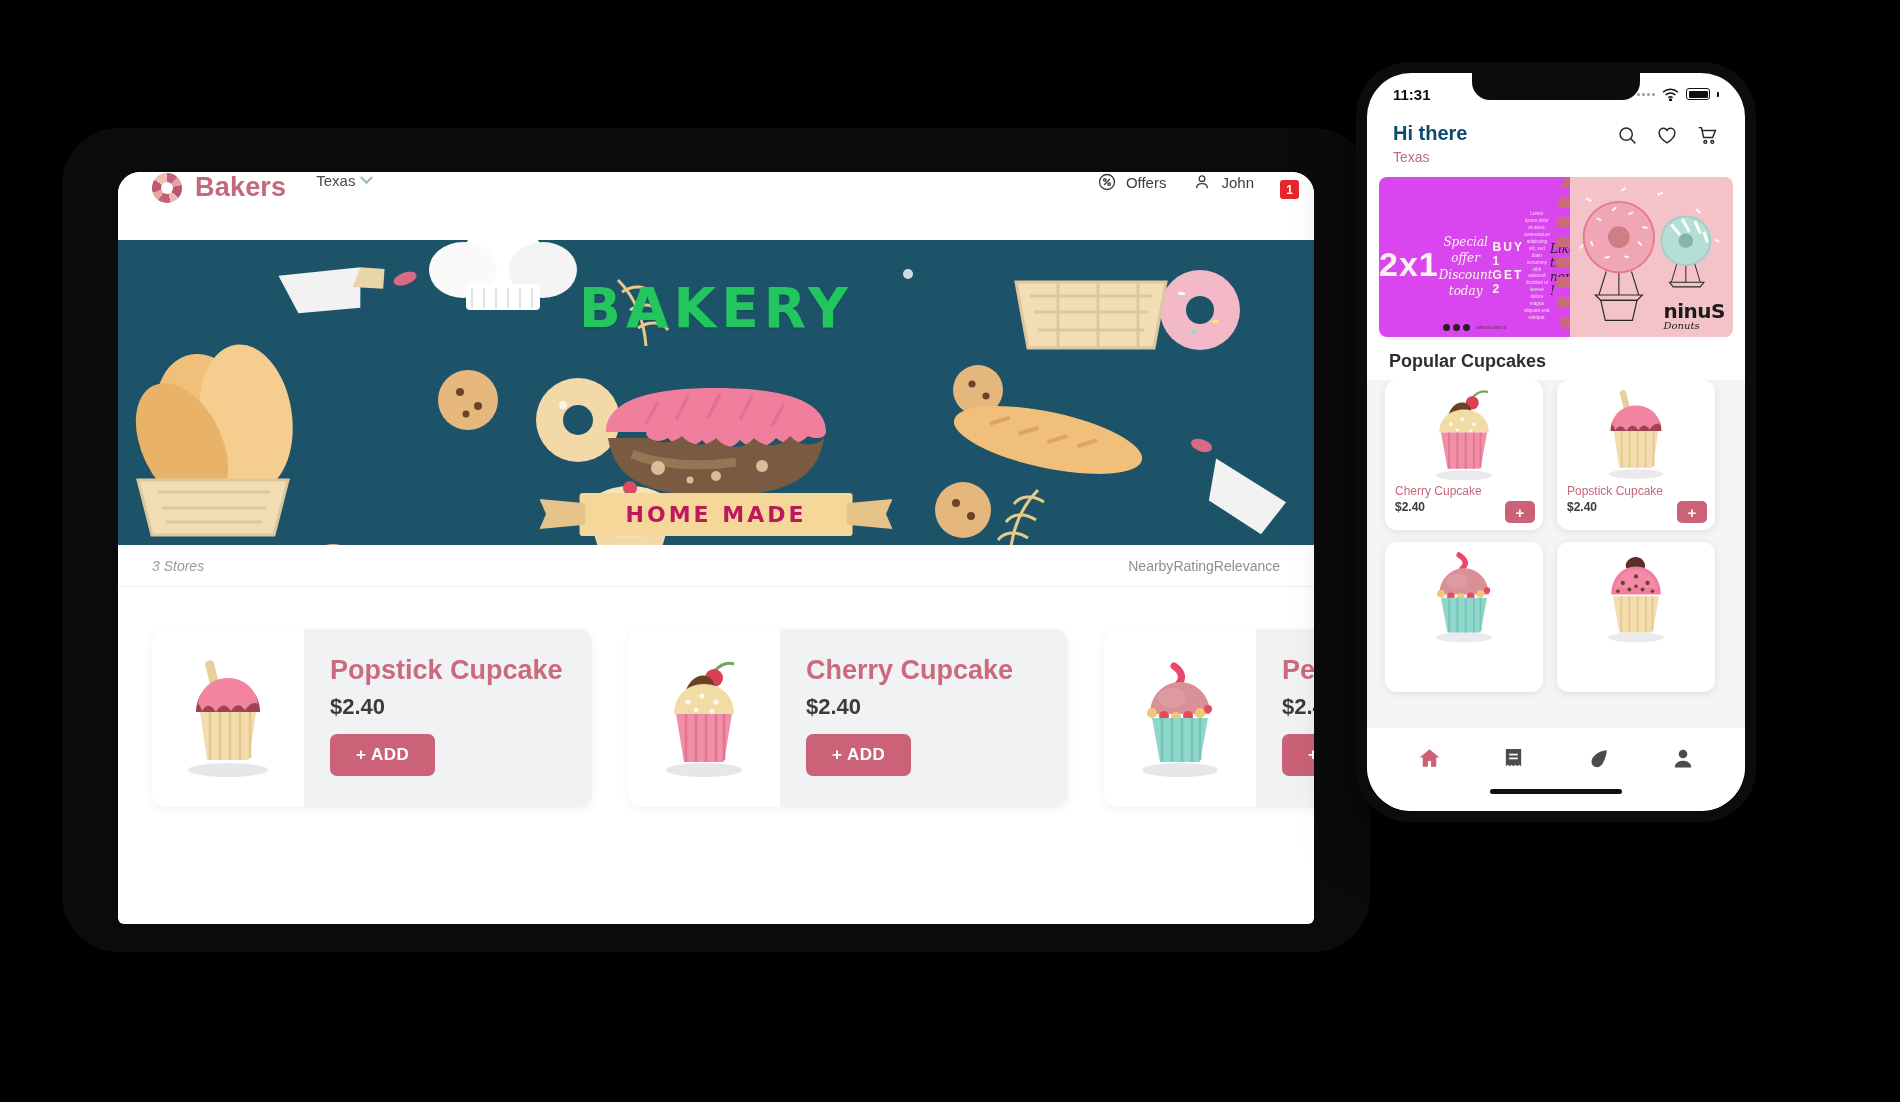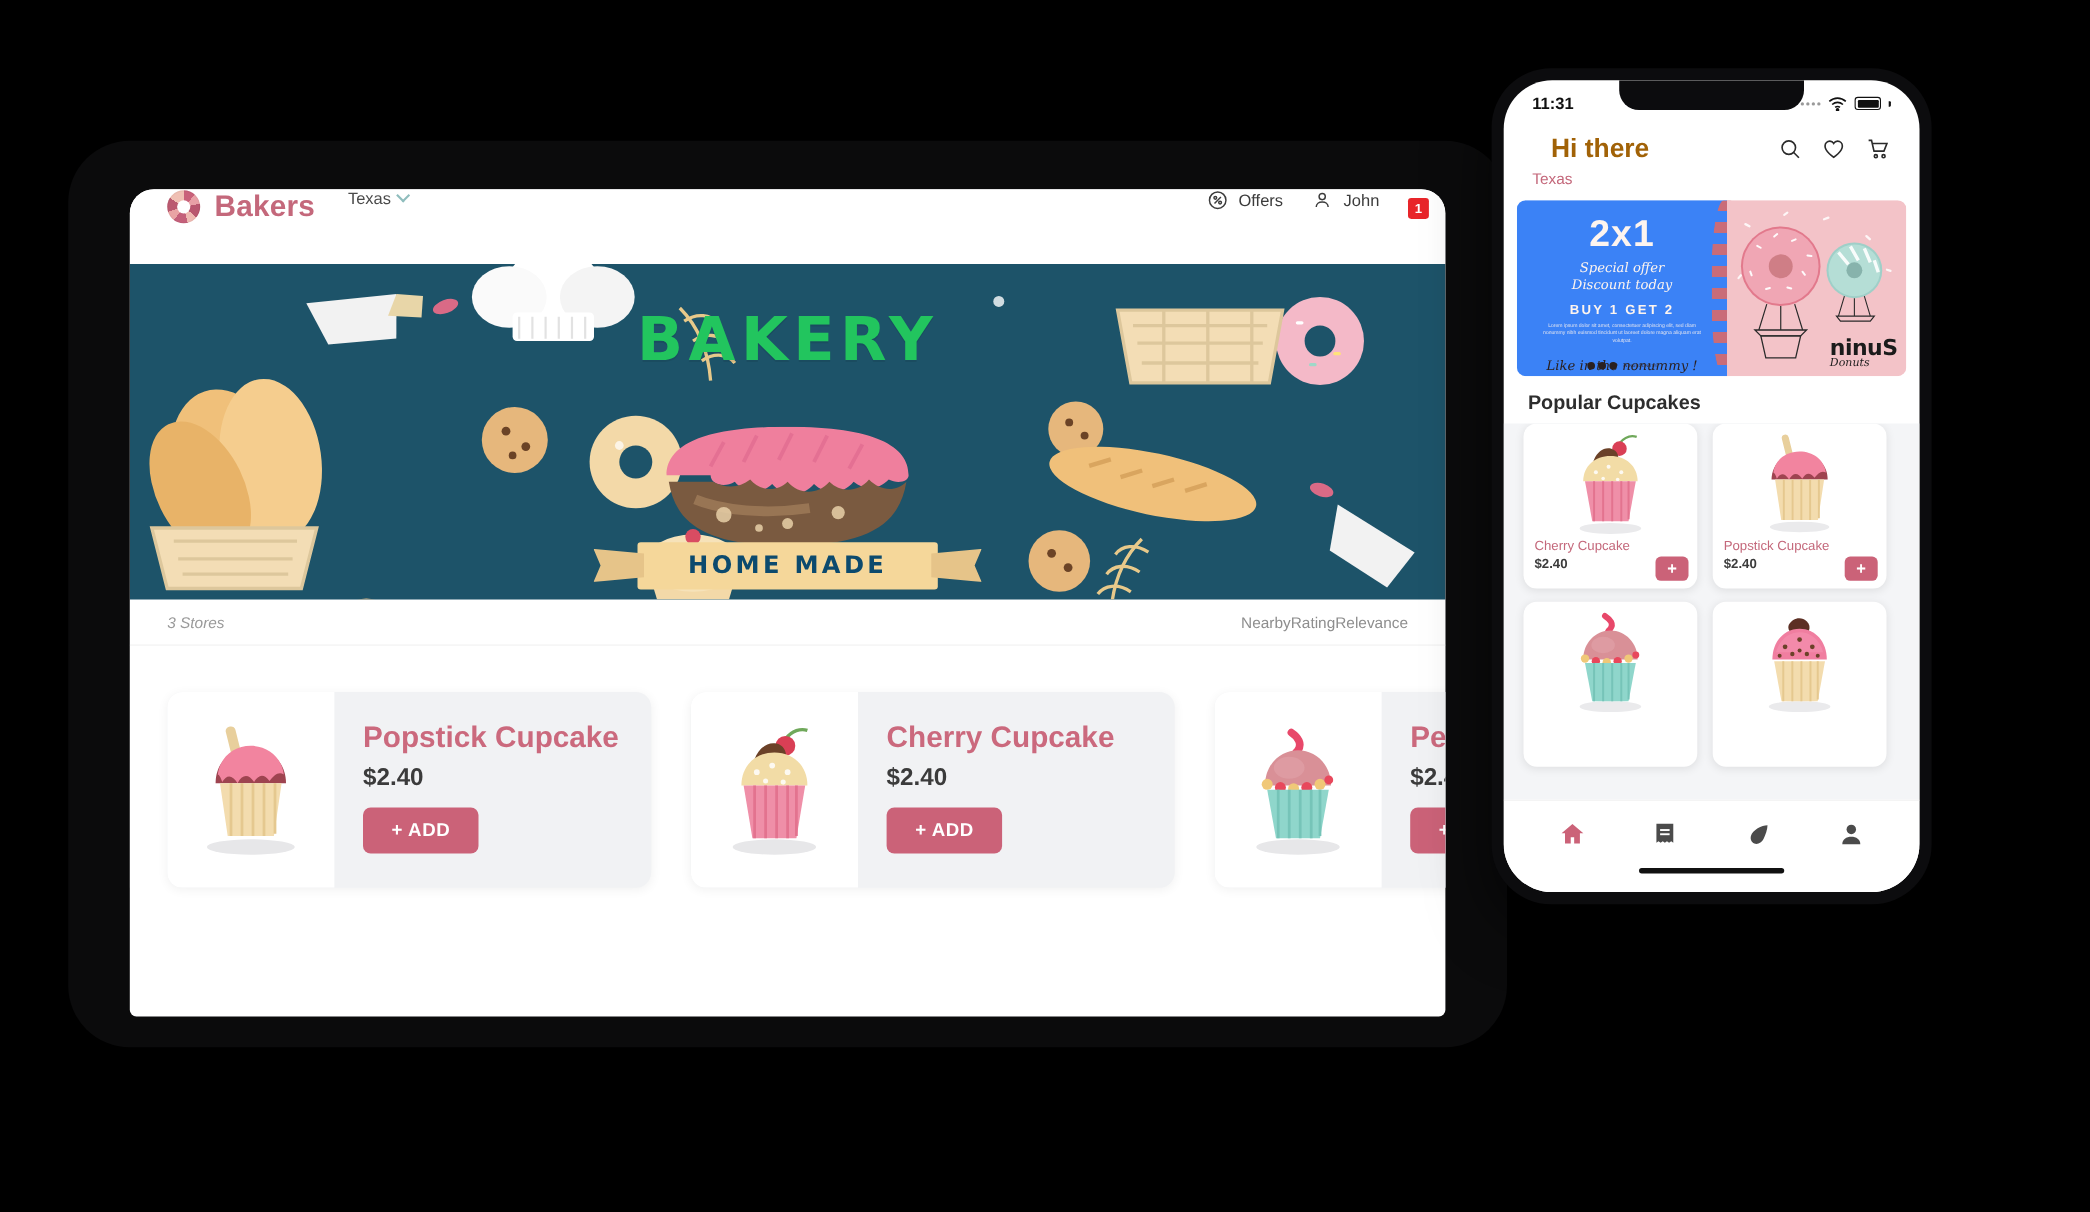--- a/index.html
+++ b/index.html
@@ -134,7 +134,7 @@
   .battery-tip { width: 2px; height: 5px; background: #111; border-radius: 0 1px 1px 0; }
 
   .ph-header { padding: 6px 26px 12px 26px; display: flex; align-items: flex-start; }
-  .ph-greet { font-size: 24px; font-weight: 700; color: #a16207; line-height: 1.25; margin-left: 17px; }
+  .ph-greet { font-size: 20px; font-weight: 700; color: #0c4a6e; line-height: 1.25; }
   .ph-region { font-size: 14px; color: #c4687b; margin-top: 3px; }
   .ph-icons { margin-left: auto; display: flex; gap: 18px; align-items: center; padding-top: 4px; }
 

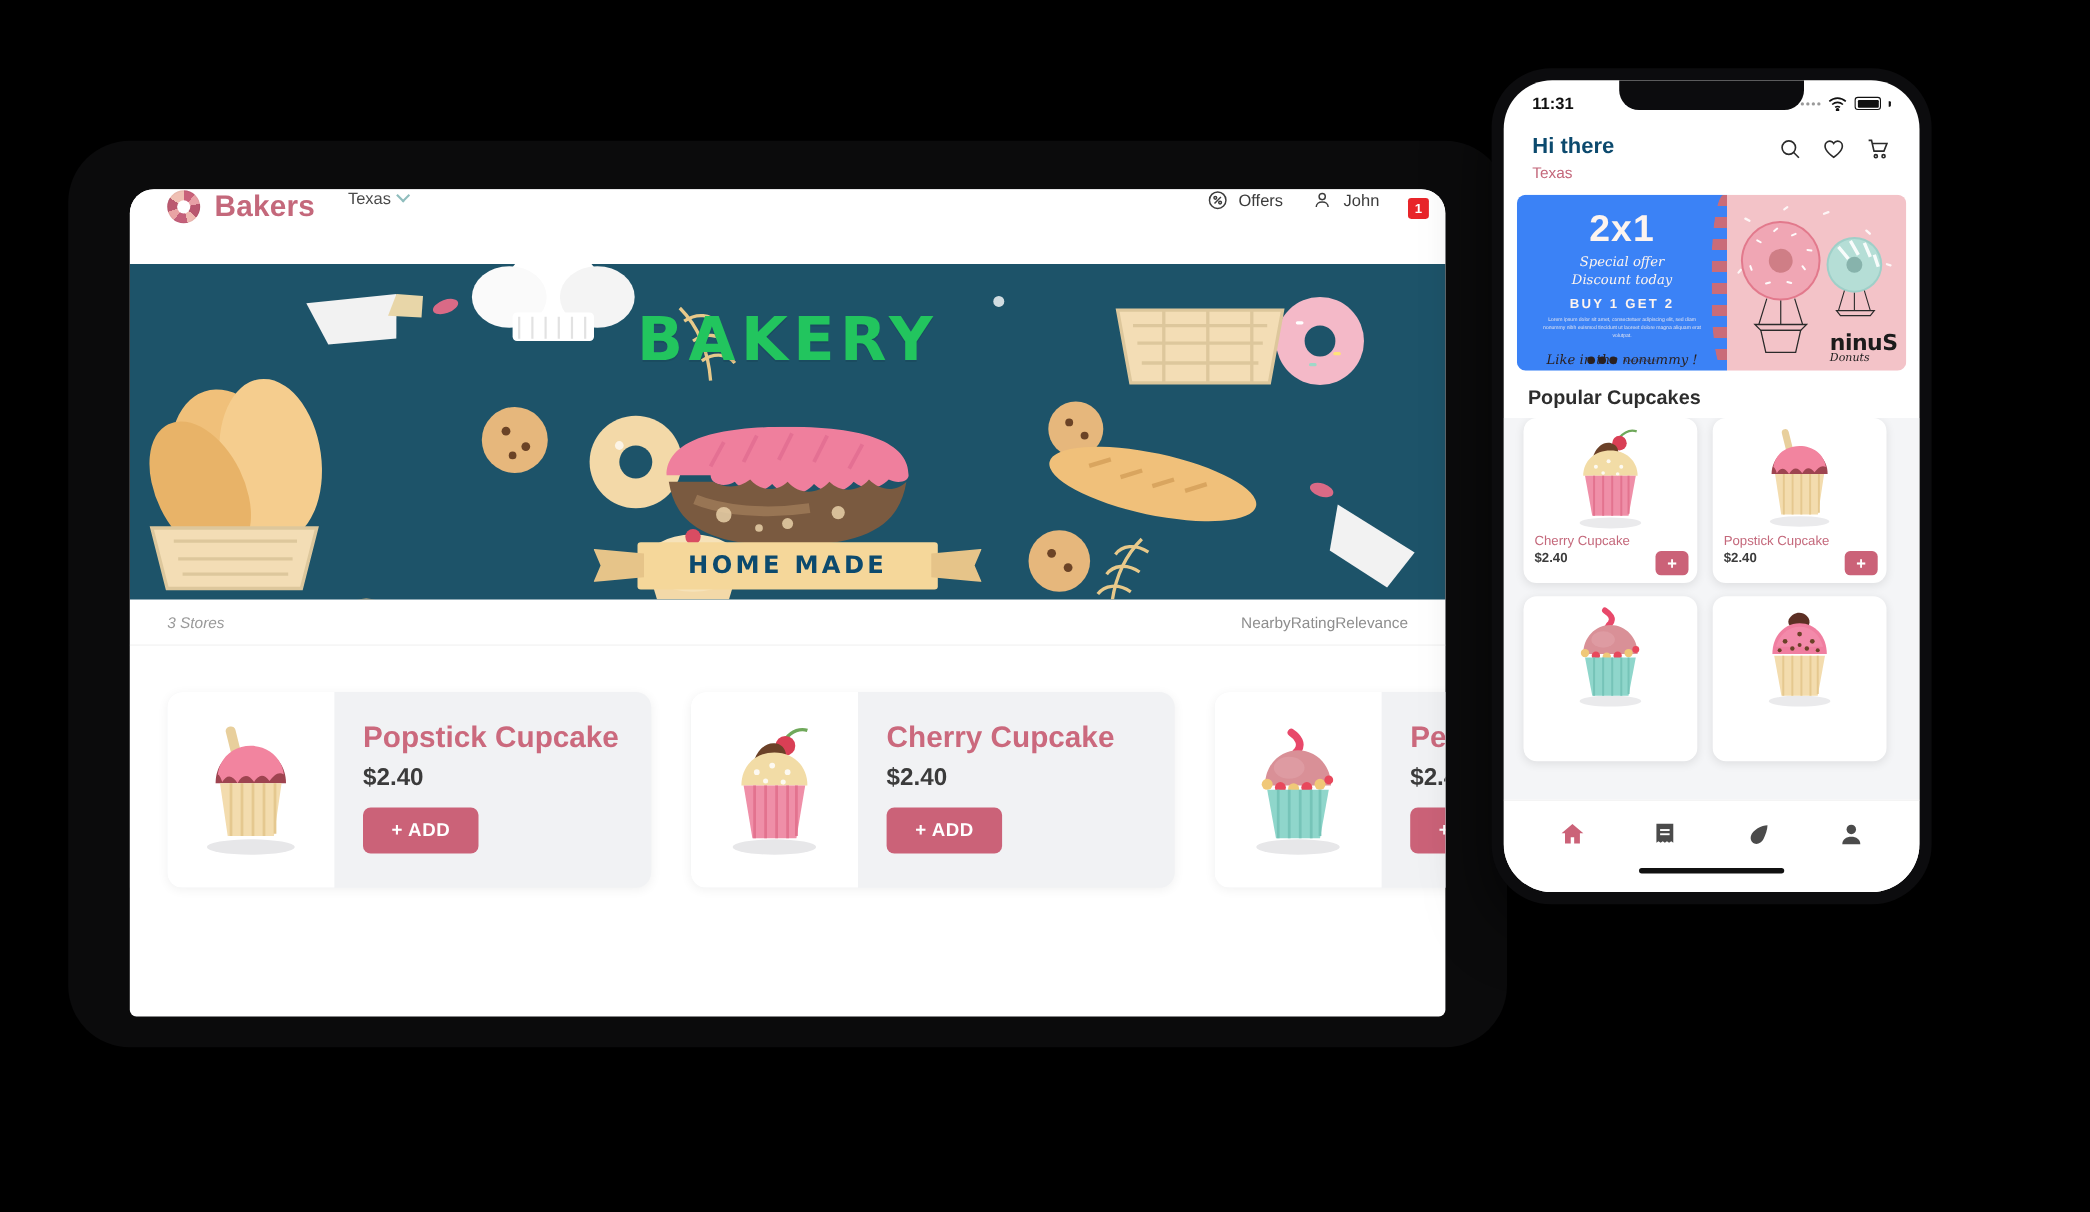--- a/index.html
+++ b/index.html
@@ -141,8 +141,8 @@
   
   .promo { margin: 0 12px; height: 160px; border-radius: 8px; overflow: hidden; display: flex; position: relative; }
   .promo-left {
-    width: 54%; background: #3b82f6; position: relative; color: #fdf4ef;
-    display: flex; flex-direction: column; align-items: center; padding-top: 14px;
+    width: 54%; background: #d946ef; position: relative; color: #fdf4ef;
+    display: flex; flex-direction: row; align-items: center; padding-top: 14px;
   }
   .promo-left::after {
     content: ""; position: absolute; right: -14px; top: 0; bottom: 0; width: 28px;

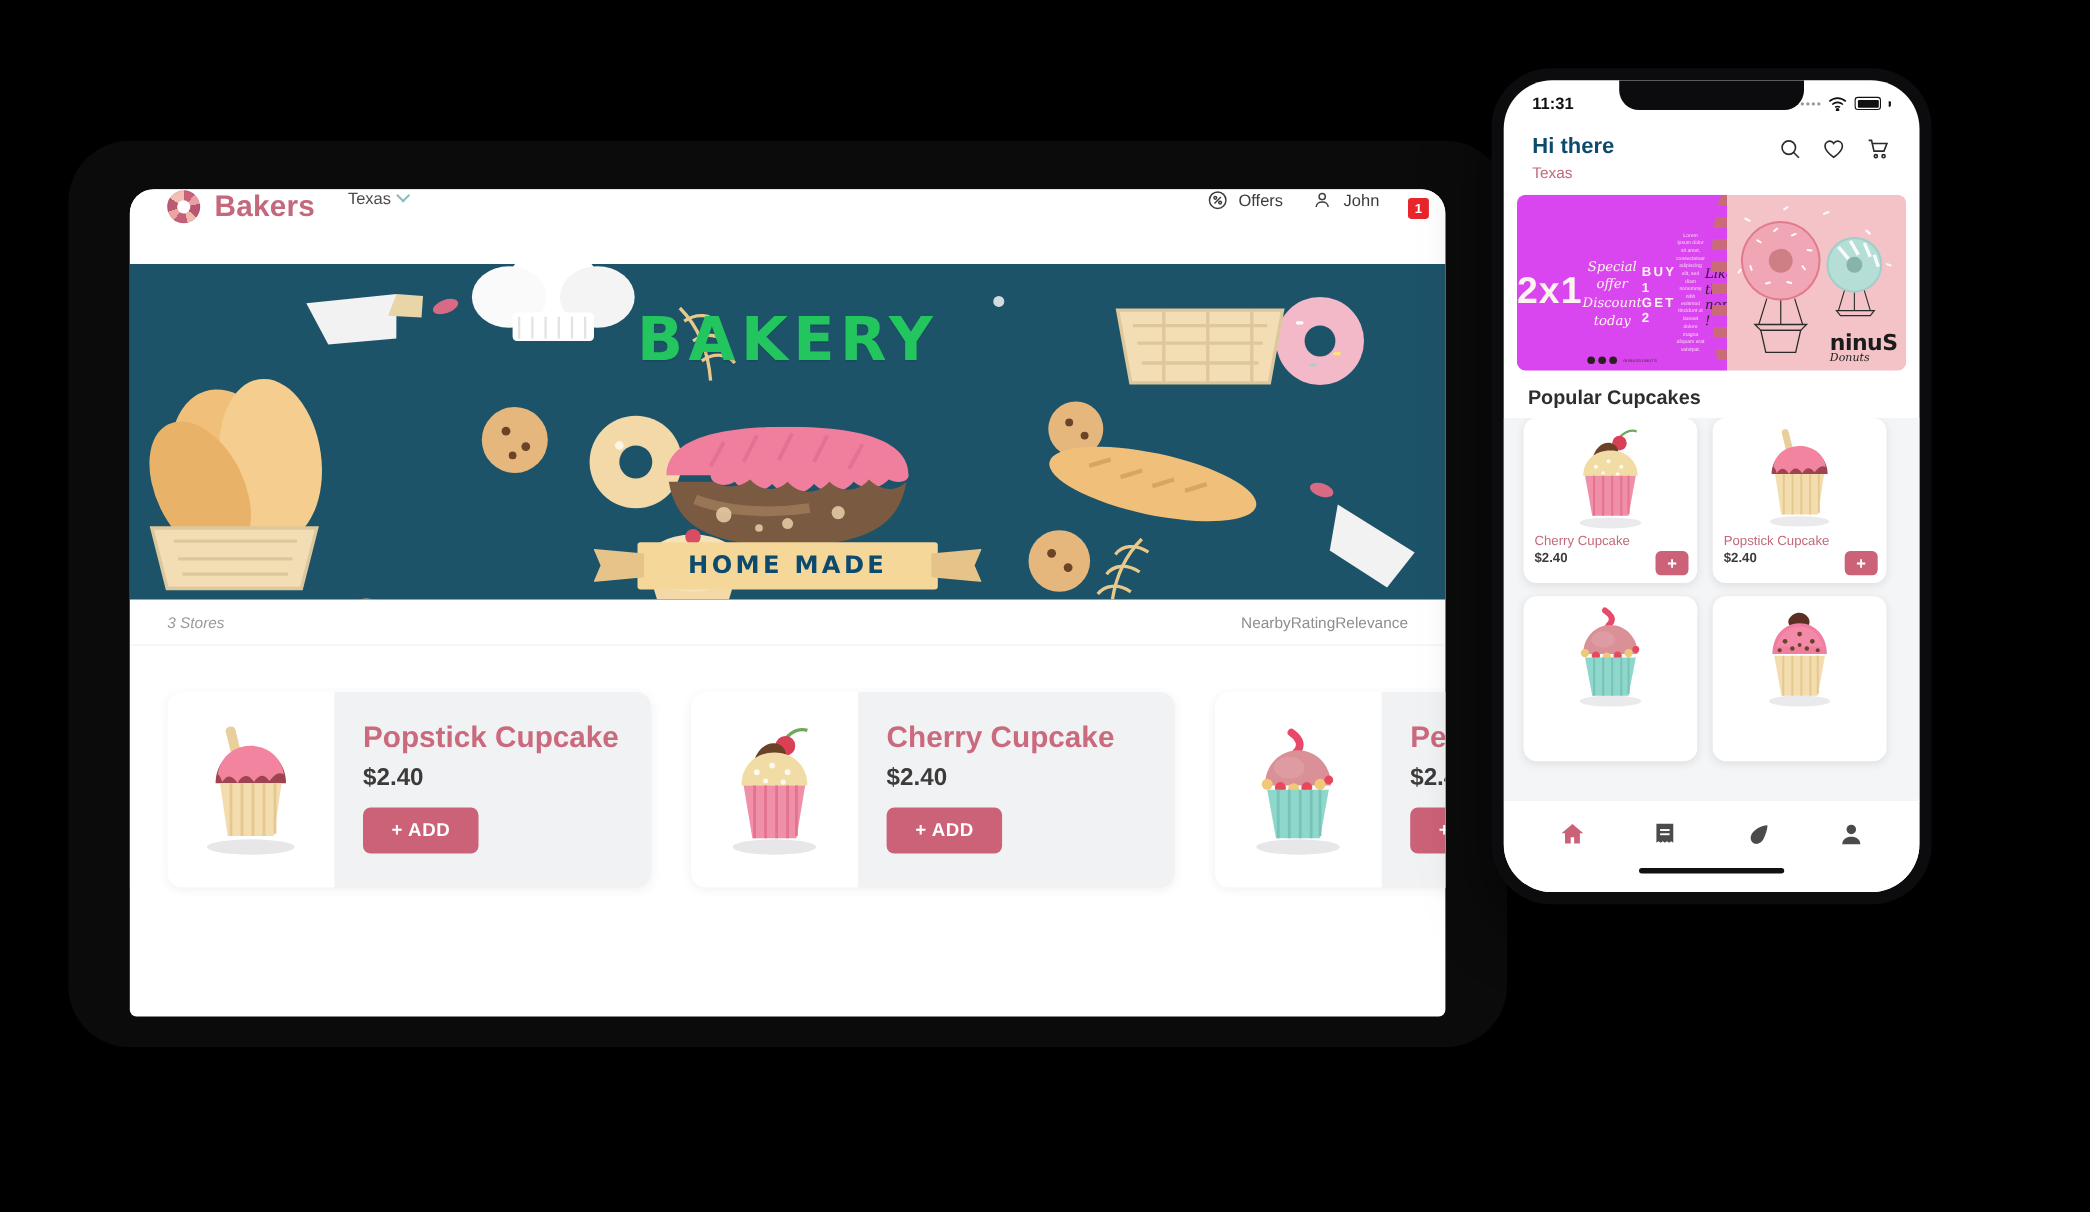--- a/index.html
+++ b/index.html
@@ -71,7 +71,7 @@
   .hero-cupcake { position: absolute; left: 50%; top: 148px; transform: translateX(-50%); }
   .ribbon {
     position: absolute; left: 50%; top: 253px; transform: translateX(-50%);
-    background: #f5d79a; color: #0c4a6e; font-size: 22px; font-weight: 700;
+    background: #f5d79a; color: #be185d; font-size: 22px; font-weight: 700;
     letter-spacing: 3px; padding: 9px 46px; border-radius: 3px;
     font-family: "DejaVu Sans", sans-serif;
   }

